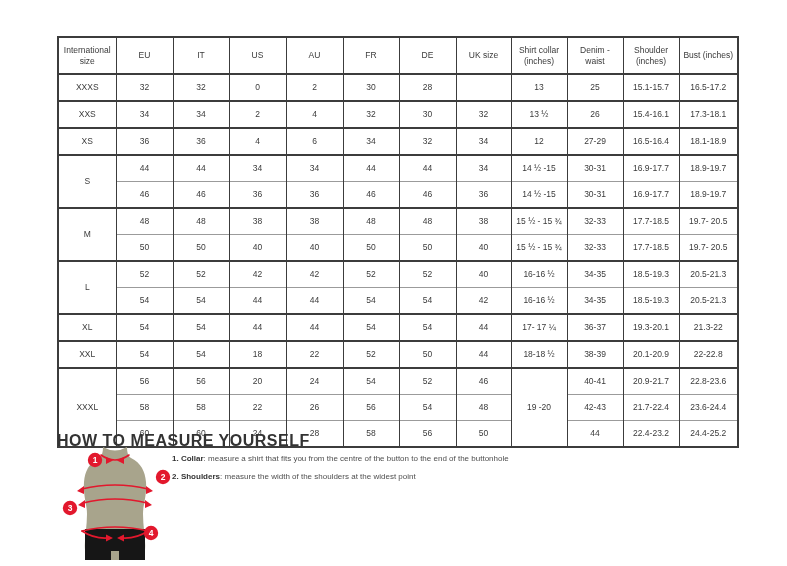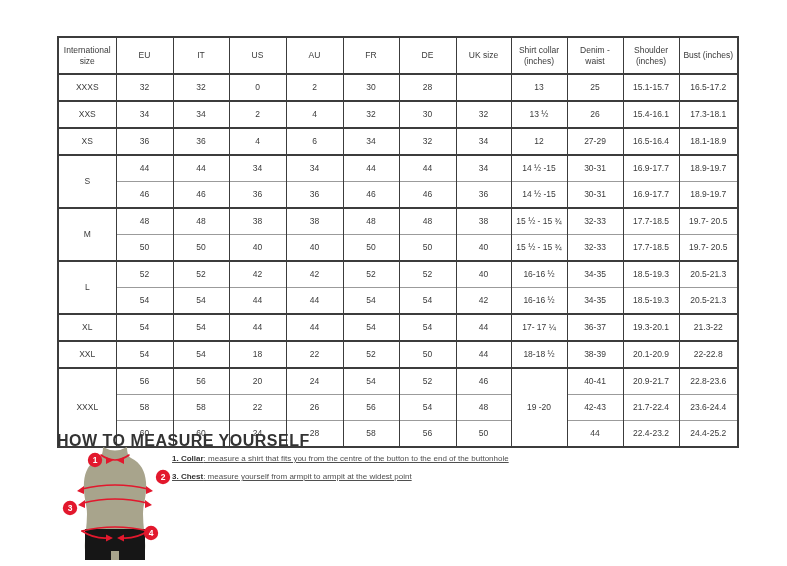--- a/index.html
+++ b/index.html
@@ -35,7 +35,7 @@
   .head{fill:var(--red);}
   .badge-num{fill:#fff;font-size:8.5px;font-weight:bold;font-family:"Liberation Sans",sans-serif;}
   .instructions{position:absolute;left:172px;top:450px;font-size:8px;color:#4f4f4f;}
-  .instr-line{height:18px;line-height:18px;white-space:nowrap;text-decoration:underline;}
+  .instr-line{height:18px;line-height:18px;white-space:nowrap;}
   .instr-term{font-weight:bold;color:#333;}
 </style>
 </head>

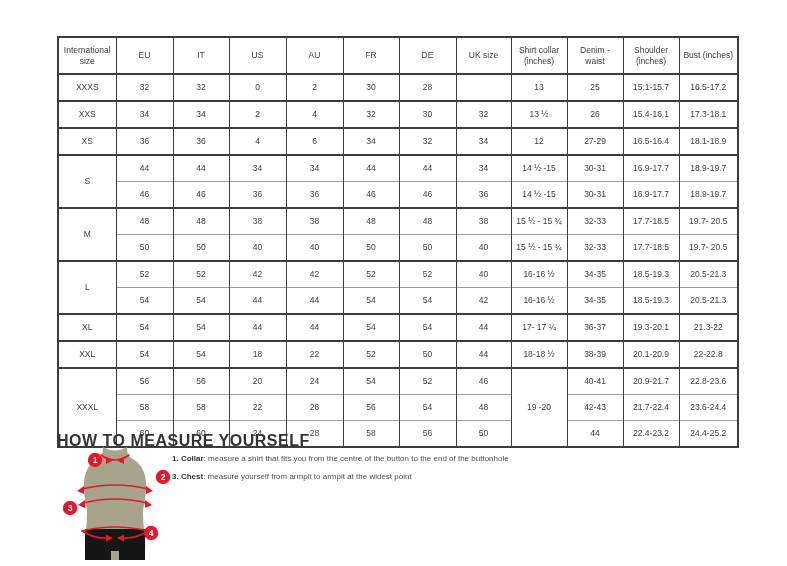--- a/index.html
+++ b/index.html
@@ -323,6 +323,7 @@
 
 <div class="instructions" id="instructions">
     <div class="instr-line"><span class="instr-term">1. Collar</span><span>: measure a shirt that fits you from the centre of the button to the end of the buttonhole</span></div>
+    <div class="instr-line"><span class="instr-term">2. Shoulders</span><span>: measure the width of the shoulders at the widest point</span></div>
     <div class="instr-line"><span class="instr-term">3. Chest</span><span>: measure yourself from armpit to armpit at the widest point</span></div>
   </div>
 

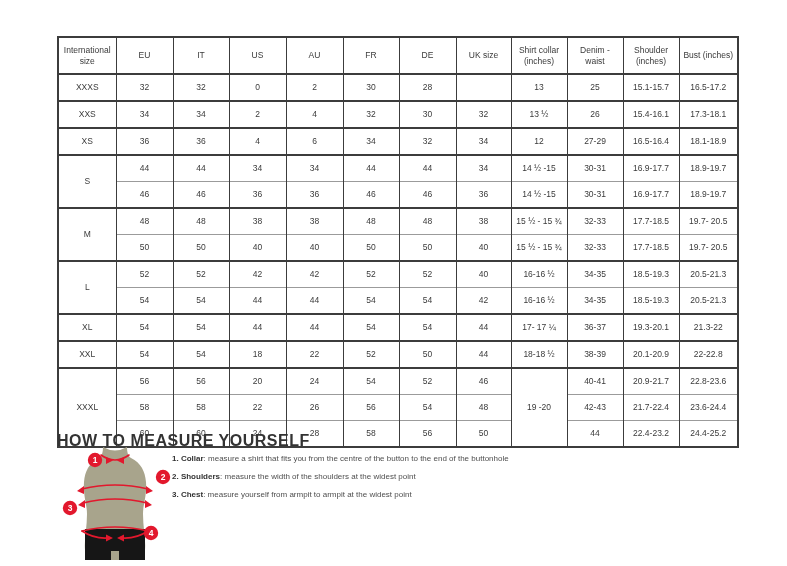--- a/index.html
+++ b/index.html
@@ -324,7 +324,6 @@
 <div class="instructions" id="instructions">
     <div class="instr-line"><span class="instr-term">1. Collar</span><span>: measure a shirt that fits you from the centre of the button to the end of the buttonhole</span></div>
     <div class="instr-line"><span class="instr-term">2. Shoulders</span><span>: measure the width of the shoulders at the widest point</span></div>
-    <div class="instr-line"><span class="instr-term">3. Chest</span><span>: measure yourself from armpit to armpit at the widest point</span></div>
   </div>
 
 </body></html>

